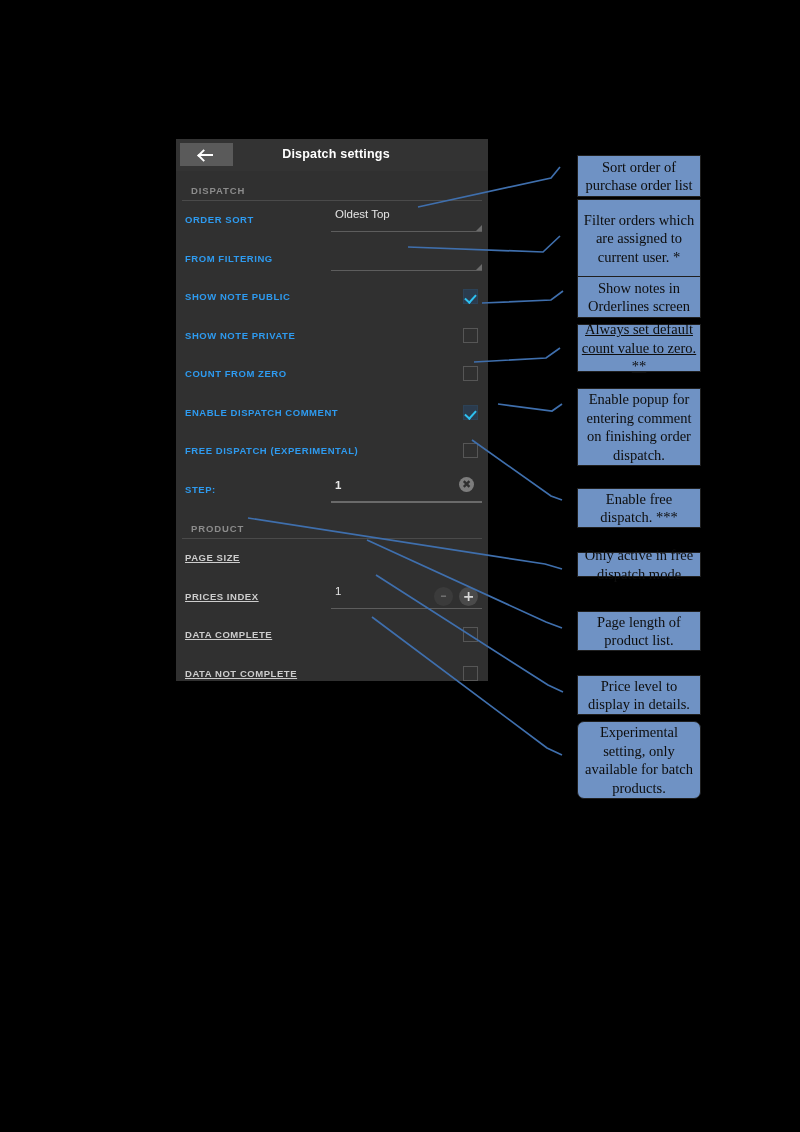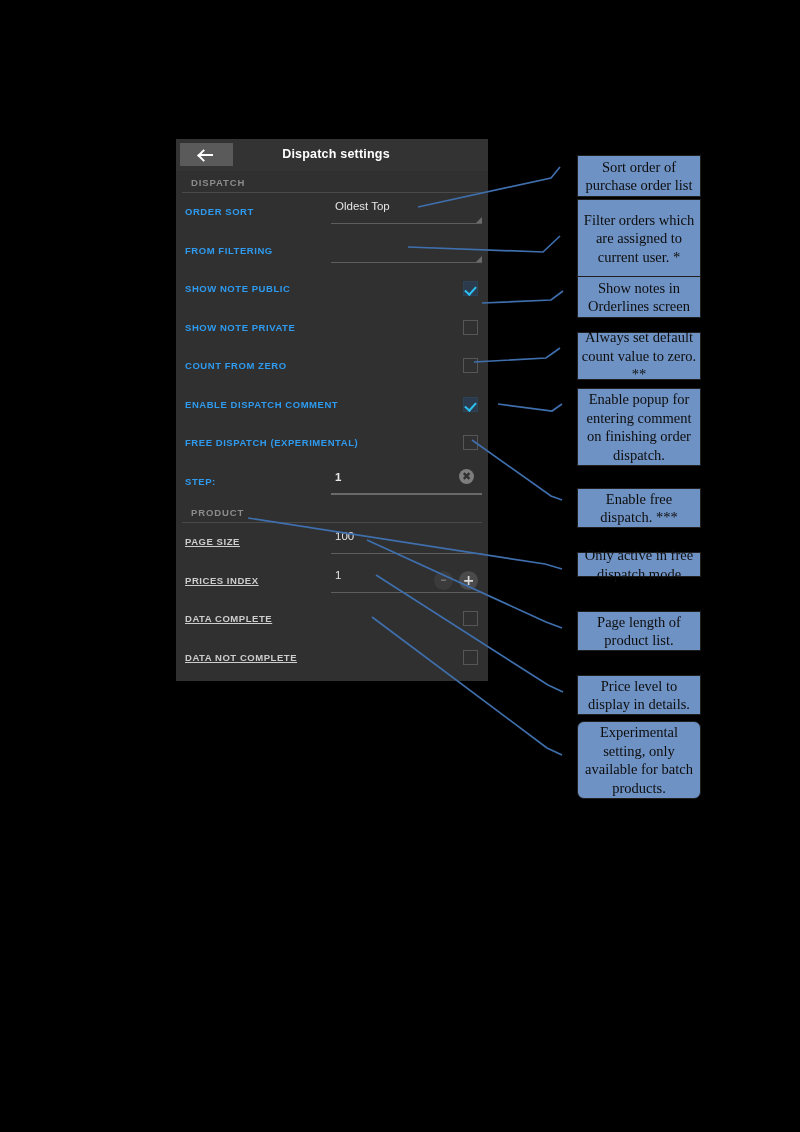--- a/index.html
+++ b/index.html
@@ -89,7 +89,7 @@
     letter-spacing: 0.9px;
     padding: 6px 0 4px 9px;
     border-bottom: 1px solid #4a4a4a;
-    margin: 0 6px 0 6px;
+    margin: 8px 6px 0 6px;
   }
 
   .row {

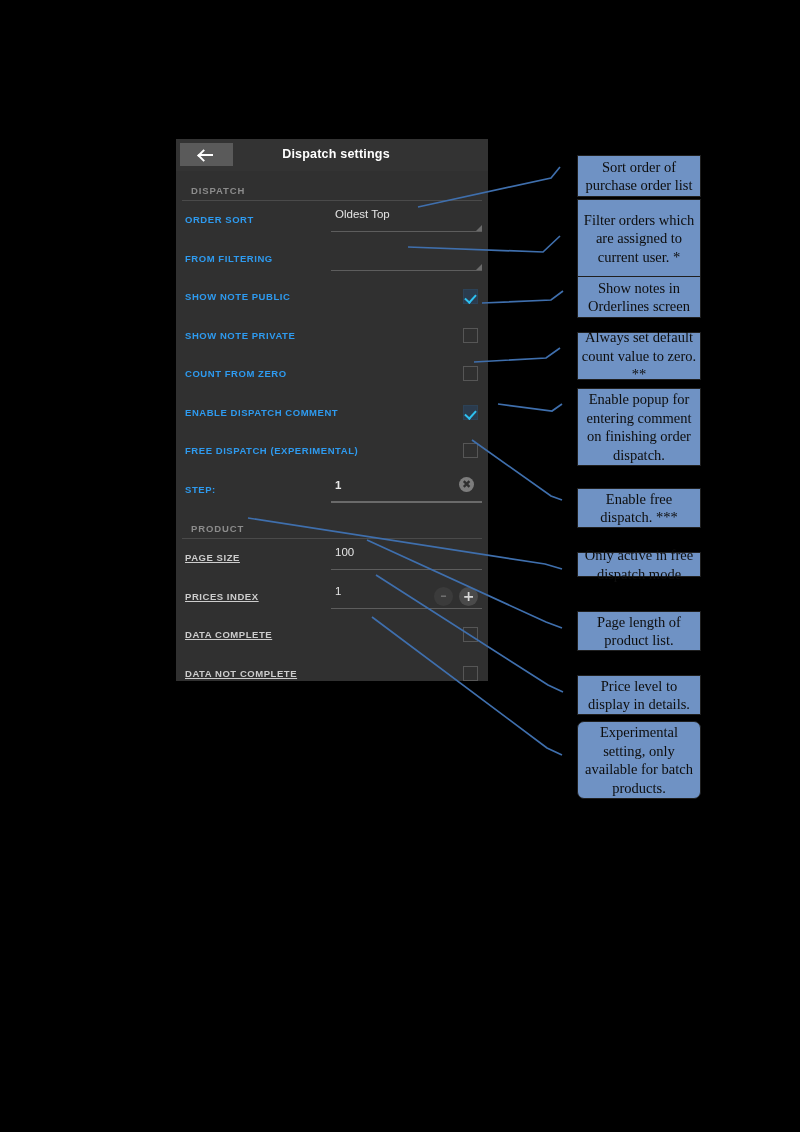--- a/index.html
+++ b/index.html
@@ -382,7 +382,7 @@
 
 <div class="callout" style="left:577px; top:276px; width:124px; height:42px;">Show notes in Orderlines screen</div>
 
-<div class="callout" style="left:577px; top:332px; width:124px; height:48px;">Always set default count value to zero. **</div>
+<div class="callout" style="left:577px; top:324px; width:124px; height:48px;text-decoration:underline;">Always set default count value to zero. **</div>
 
 <div class="callout" style="left:577px; top:388px; width:124px; height:78px;">Enable popup for entering comment on finishing order dispatch.</div>
 

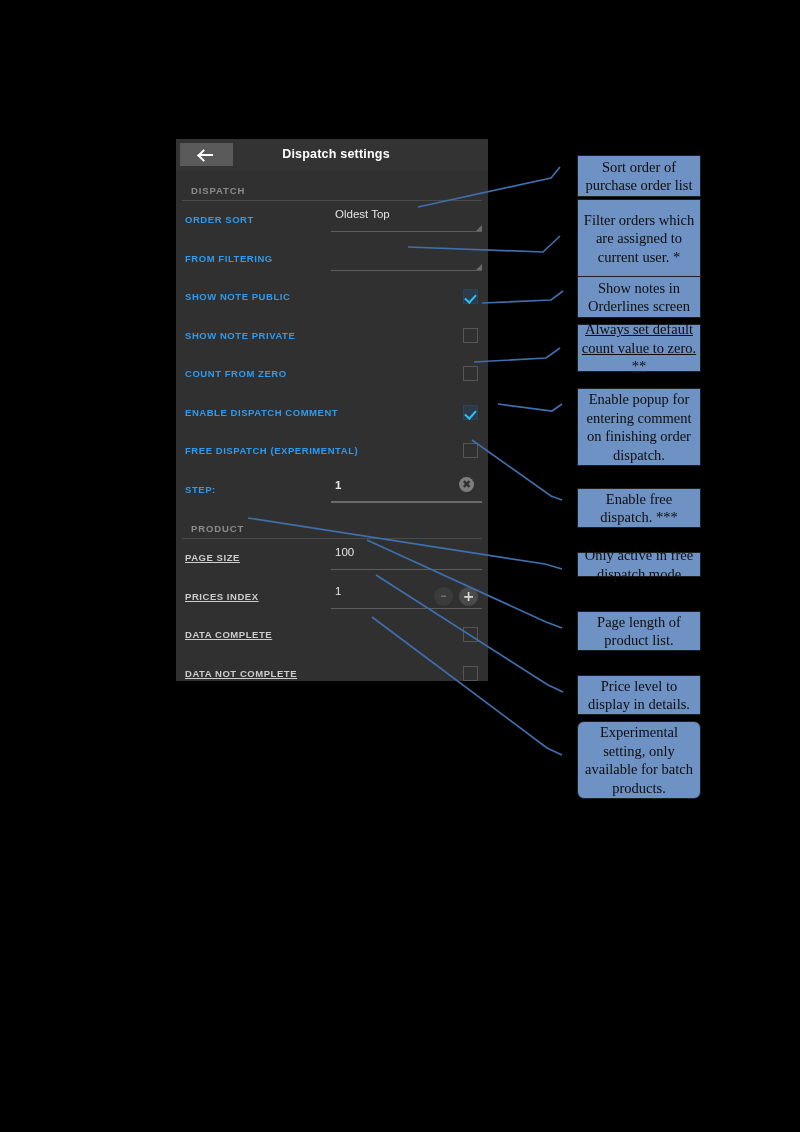--- a/index.html
+++ b/index.html
@@ -346,10 +346,6 @@
 
   <div class="row">
     <span class="row-label gray">PAGE SIZE</span>
-    <div class="spinner">
-      <span class="val">100</span>
-      <span class="underline"></span>
-    </div>
   </div>
 
   <div class="row">

